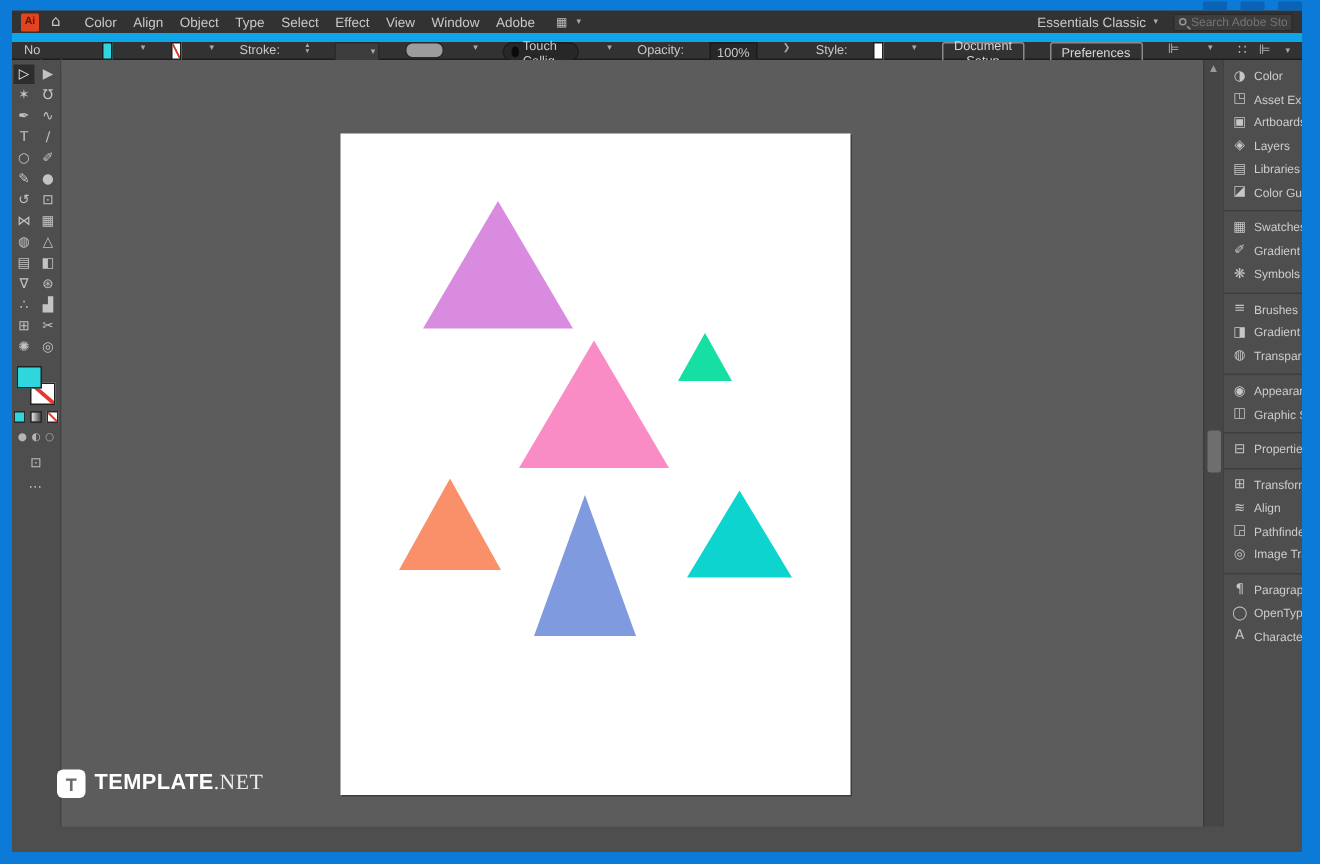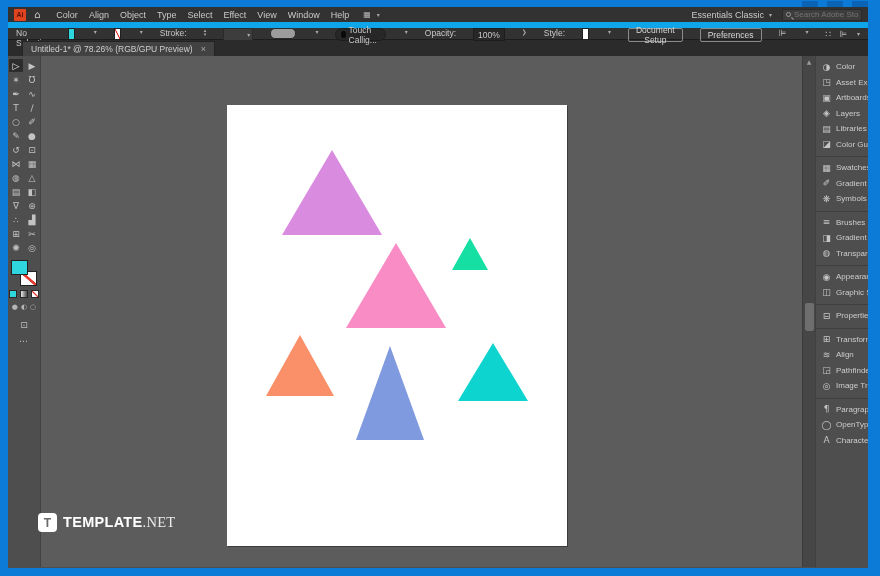--- a/index.html
+++ b/index.html
@@ -138,7 +138,7 @@
         <span class="menu-item">Effect</span>
         <span class="menu-item">View</span>
         <span class="menu-item">Window</span>
-        <span class="menu-item">Help</span>
+        <span class="menu-item">Adobe</span>
       </div>
     <div class="arrange-glyph icon">▦</div>
     <div class="chev icon">▾</div>

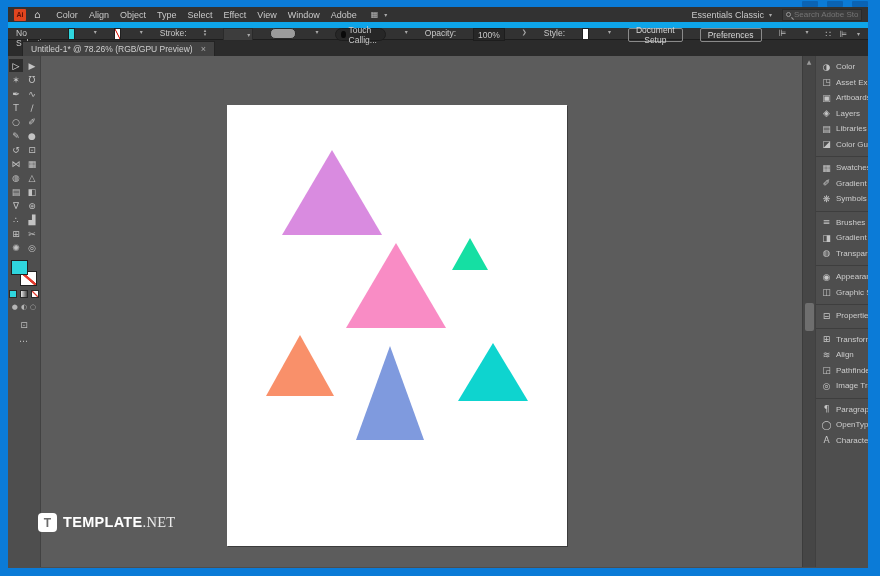--- a/index.html
+++ b/index.html
@@ -192,12 +192,6 @@
     </span>
   </div>
 
-  <div class="tab-bar">
-    <div class="doc-tab">
-      <span>Untitled-1* @ 78.26% (RGB/GPU Preview)</span>
-      <span class="tab-close">×</span>
-    </div>
-  </div>
 
   <div class="main">
     <div class="toolbox">

